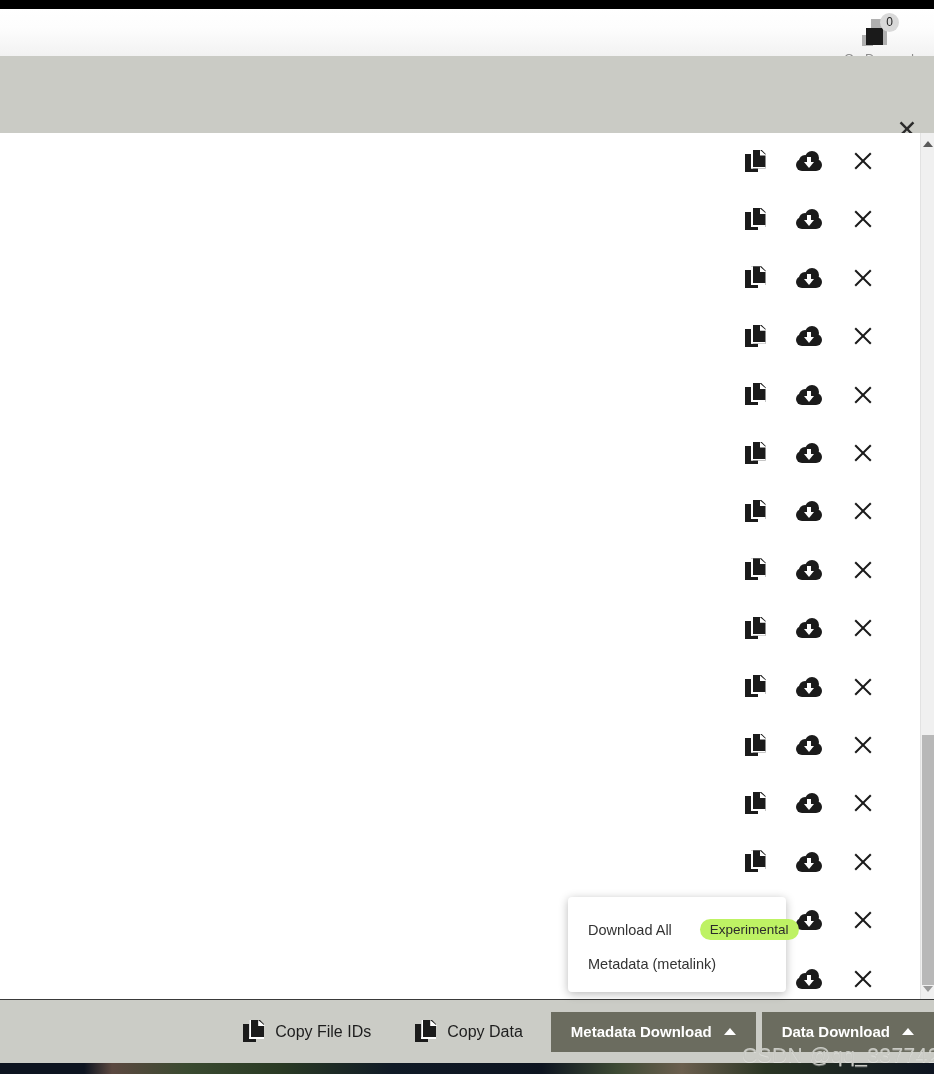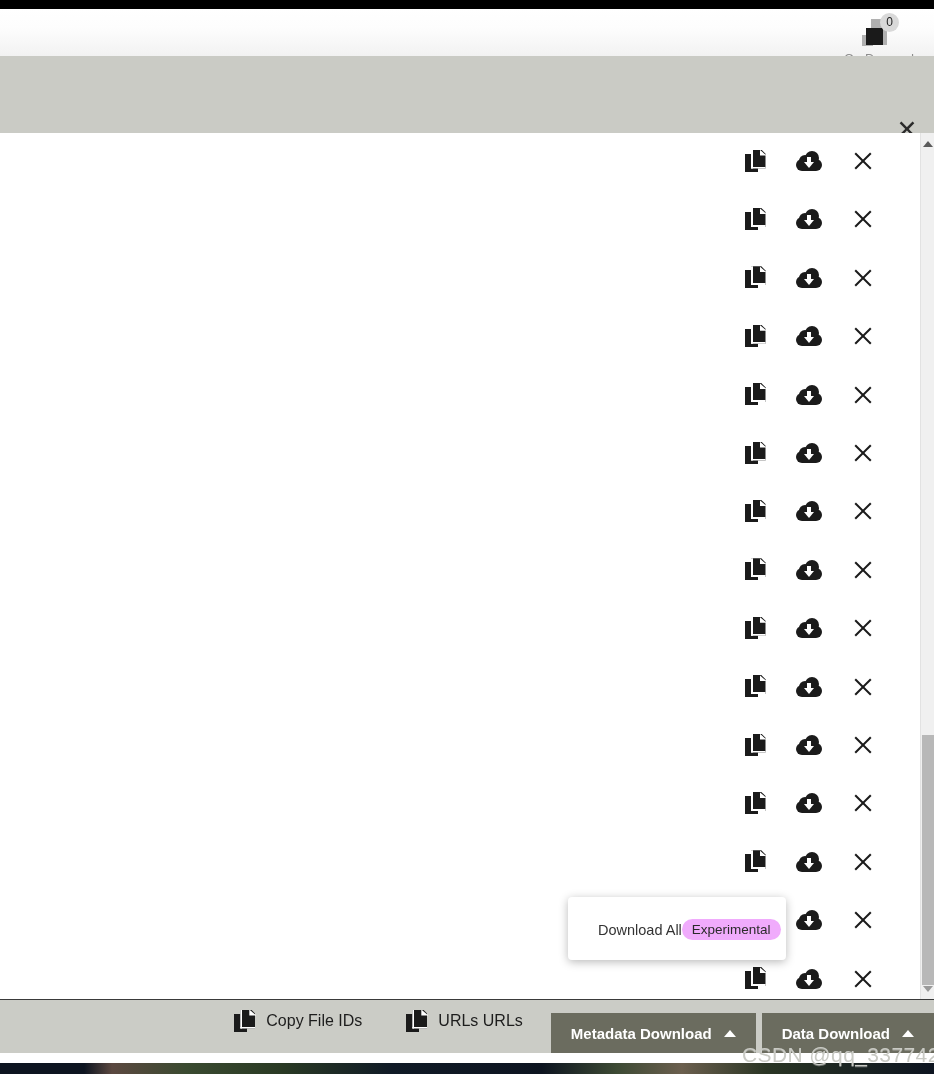--- a/index.html
+++ b/index.html
@@ -216,8 +216,8 @@
     padding: 14px 0 12px 0; z-index: 40;
   }
   .dd-item {
-    display: flex; align-items: center; gap: 0;
-    padding: 8px 30px; font-size: 14.5px; color: #333333;
+    display: flex; align-items: center; gap: 28px;
+    padding: 8px 20px; font-size: 14.5px; color: #333333;
     cursor: pointer; white-space: nowrap;
   }
   .dd-badge {

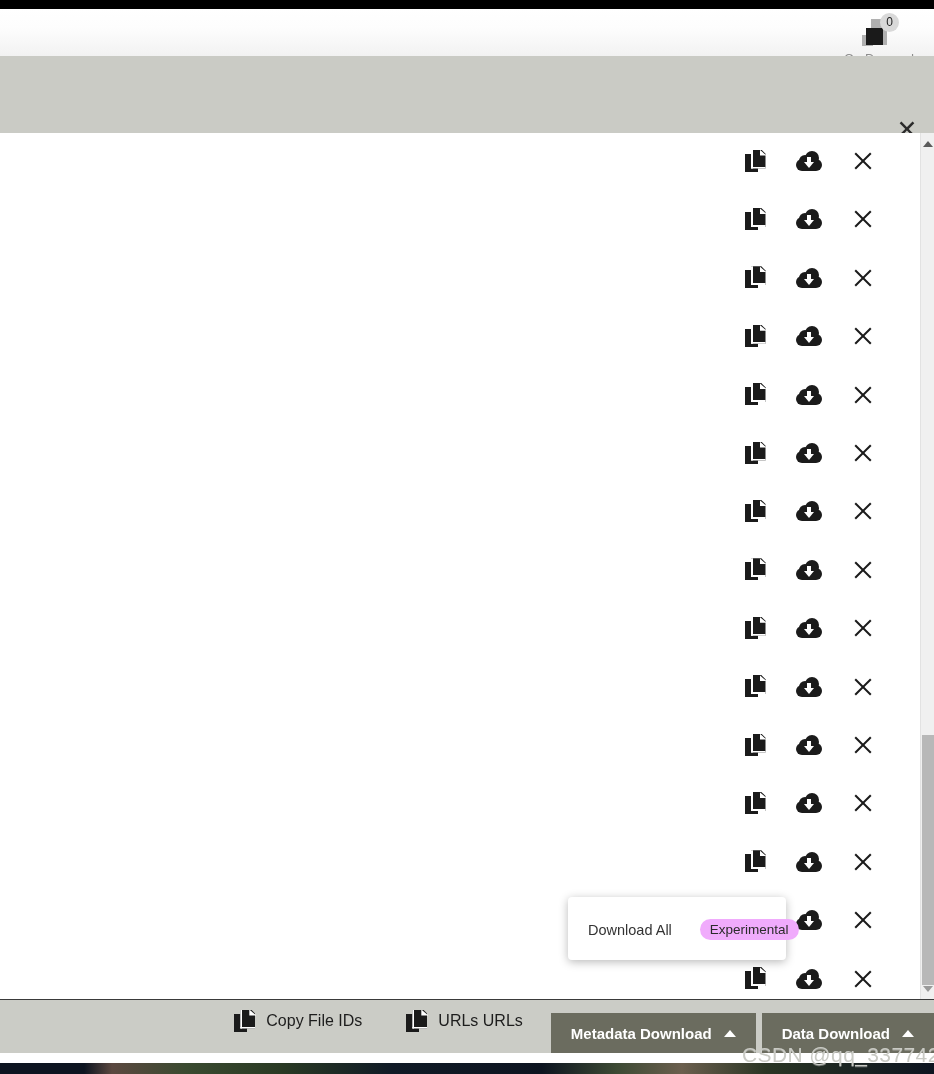--- a/index.html
+++ b/index.html
@@ -221,7 +221,7 @@
     cursor: pointer; white-space: nowrap;
   }
   .dd-badge {
-    background: #f0abfc; color: #2b2b2b;
+    background: #bef264; color: #2b2b2b;
     border-radius: 11px; padding: 3px 10px; font-size: 13.5px;
   }
 

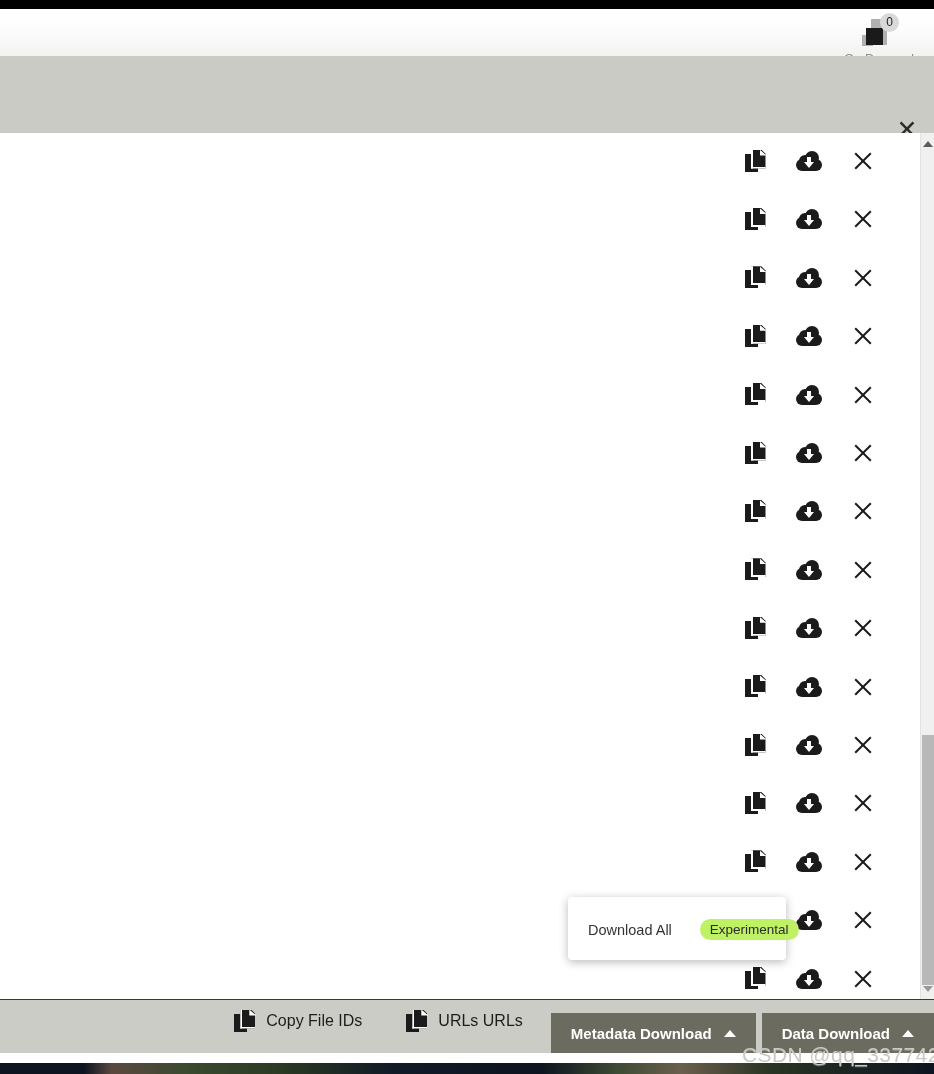--- a/index.html
+++ b/index.html
@@ -655,6 +655,9 @@
       <span>Download All</span>
       <span class="dd-badge">Experimental</span>
     </div>
+    <div class="dd-item">
+      <span>Metadata (metalink)</span>
+    </div>
   </div>
 
   <div class="footer-bar">

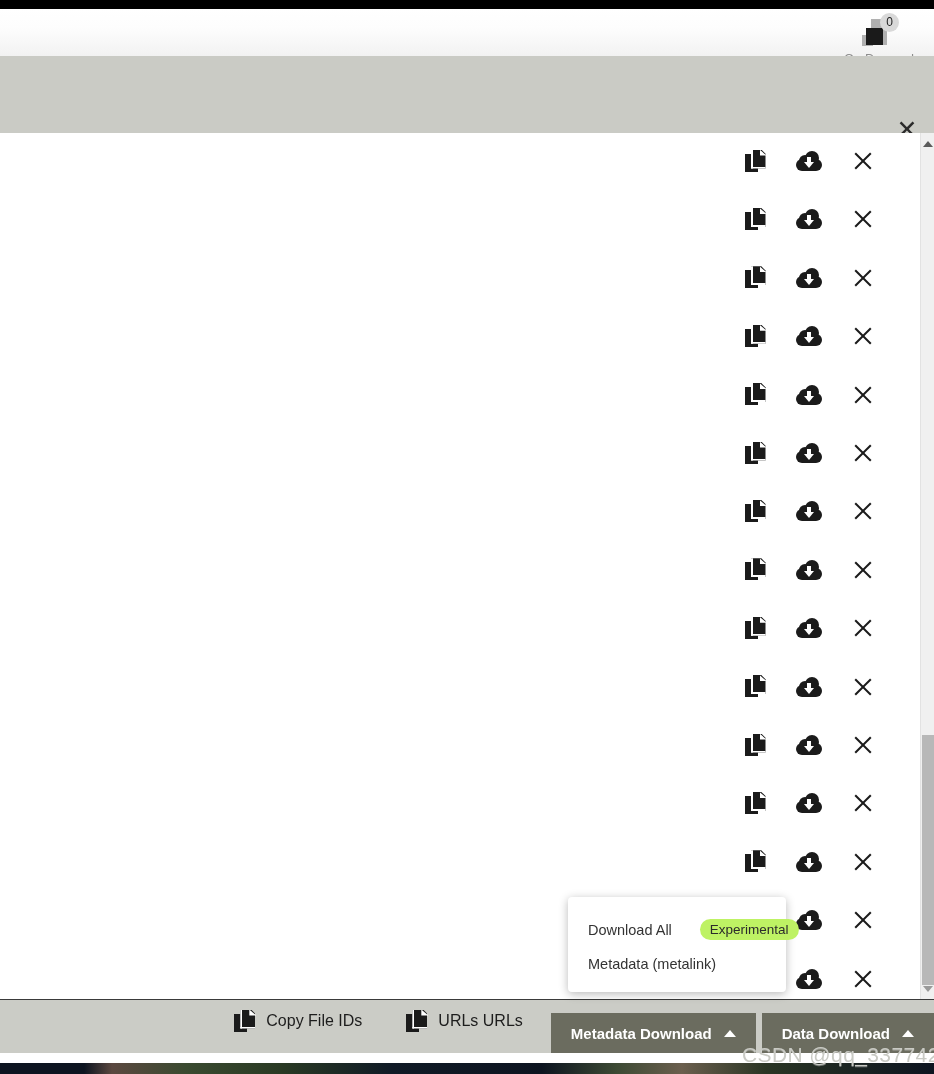--- a/index.html
+++ b/index.html
@@ -183,9 +183,9 @@
 
   
   .footer-bar {
-    position: absolute; left: 0; top: 999px; width: 934px; height: 54px;
+    position: absolute; left: 0; top: 999px; width: 934px; height: 64px;
     background: #cbccc6; border-top: 1px solid #3a3a3a;
-    display: flex; align-items: flex-end; justify-content: flex-end;
+    display: flex; align-items: center; justify-content: flex-end;
   }
   .footer-btn-plain {
     display: flex; align-items: center; gap: 11px;

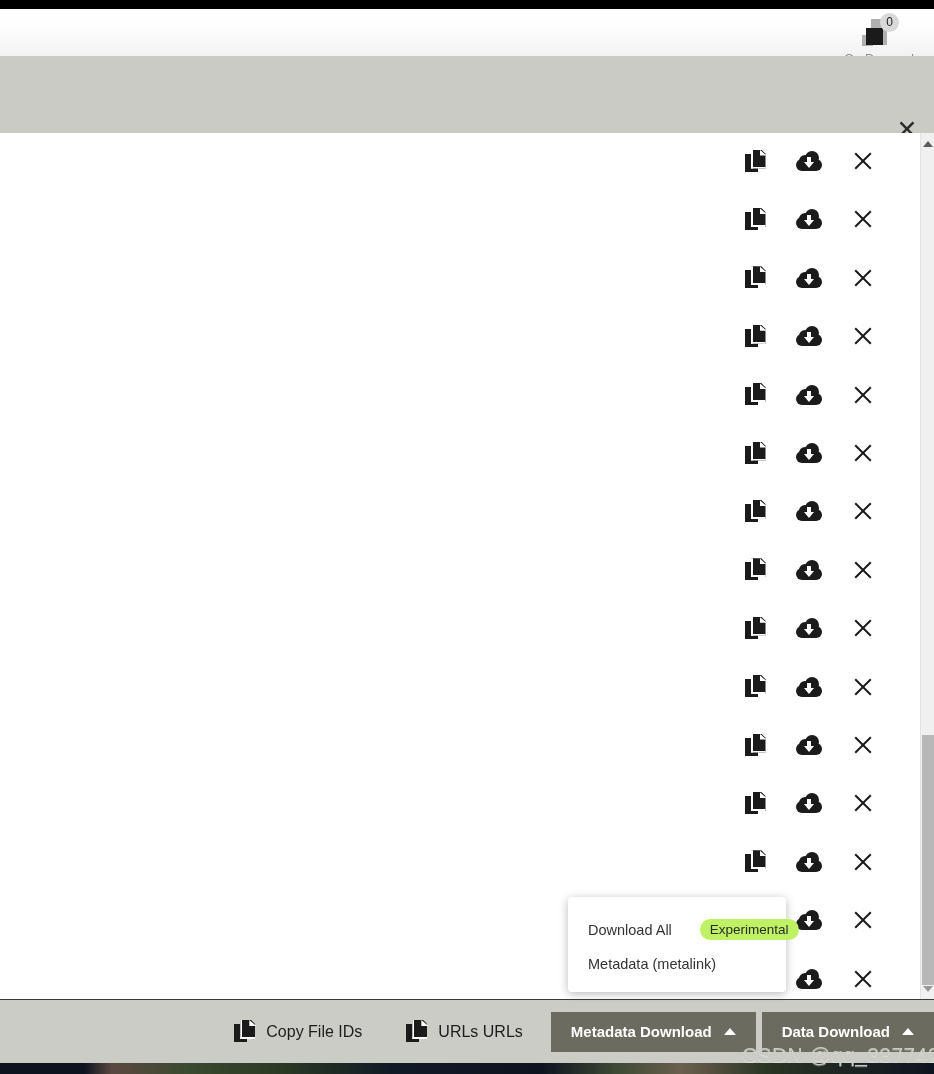--- a/index.html
+++ b/index.html
@@ -676,7 +676,7 @@
           <span class="front"></span>
           <span class="fold"></span>
       </span>
-      <span>URLs URLs</span>
+      <span>Copy Data</span>
     </div>
 
     <div class="footer-btn-solid">

